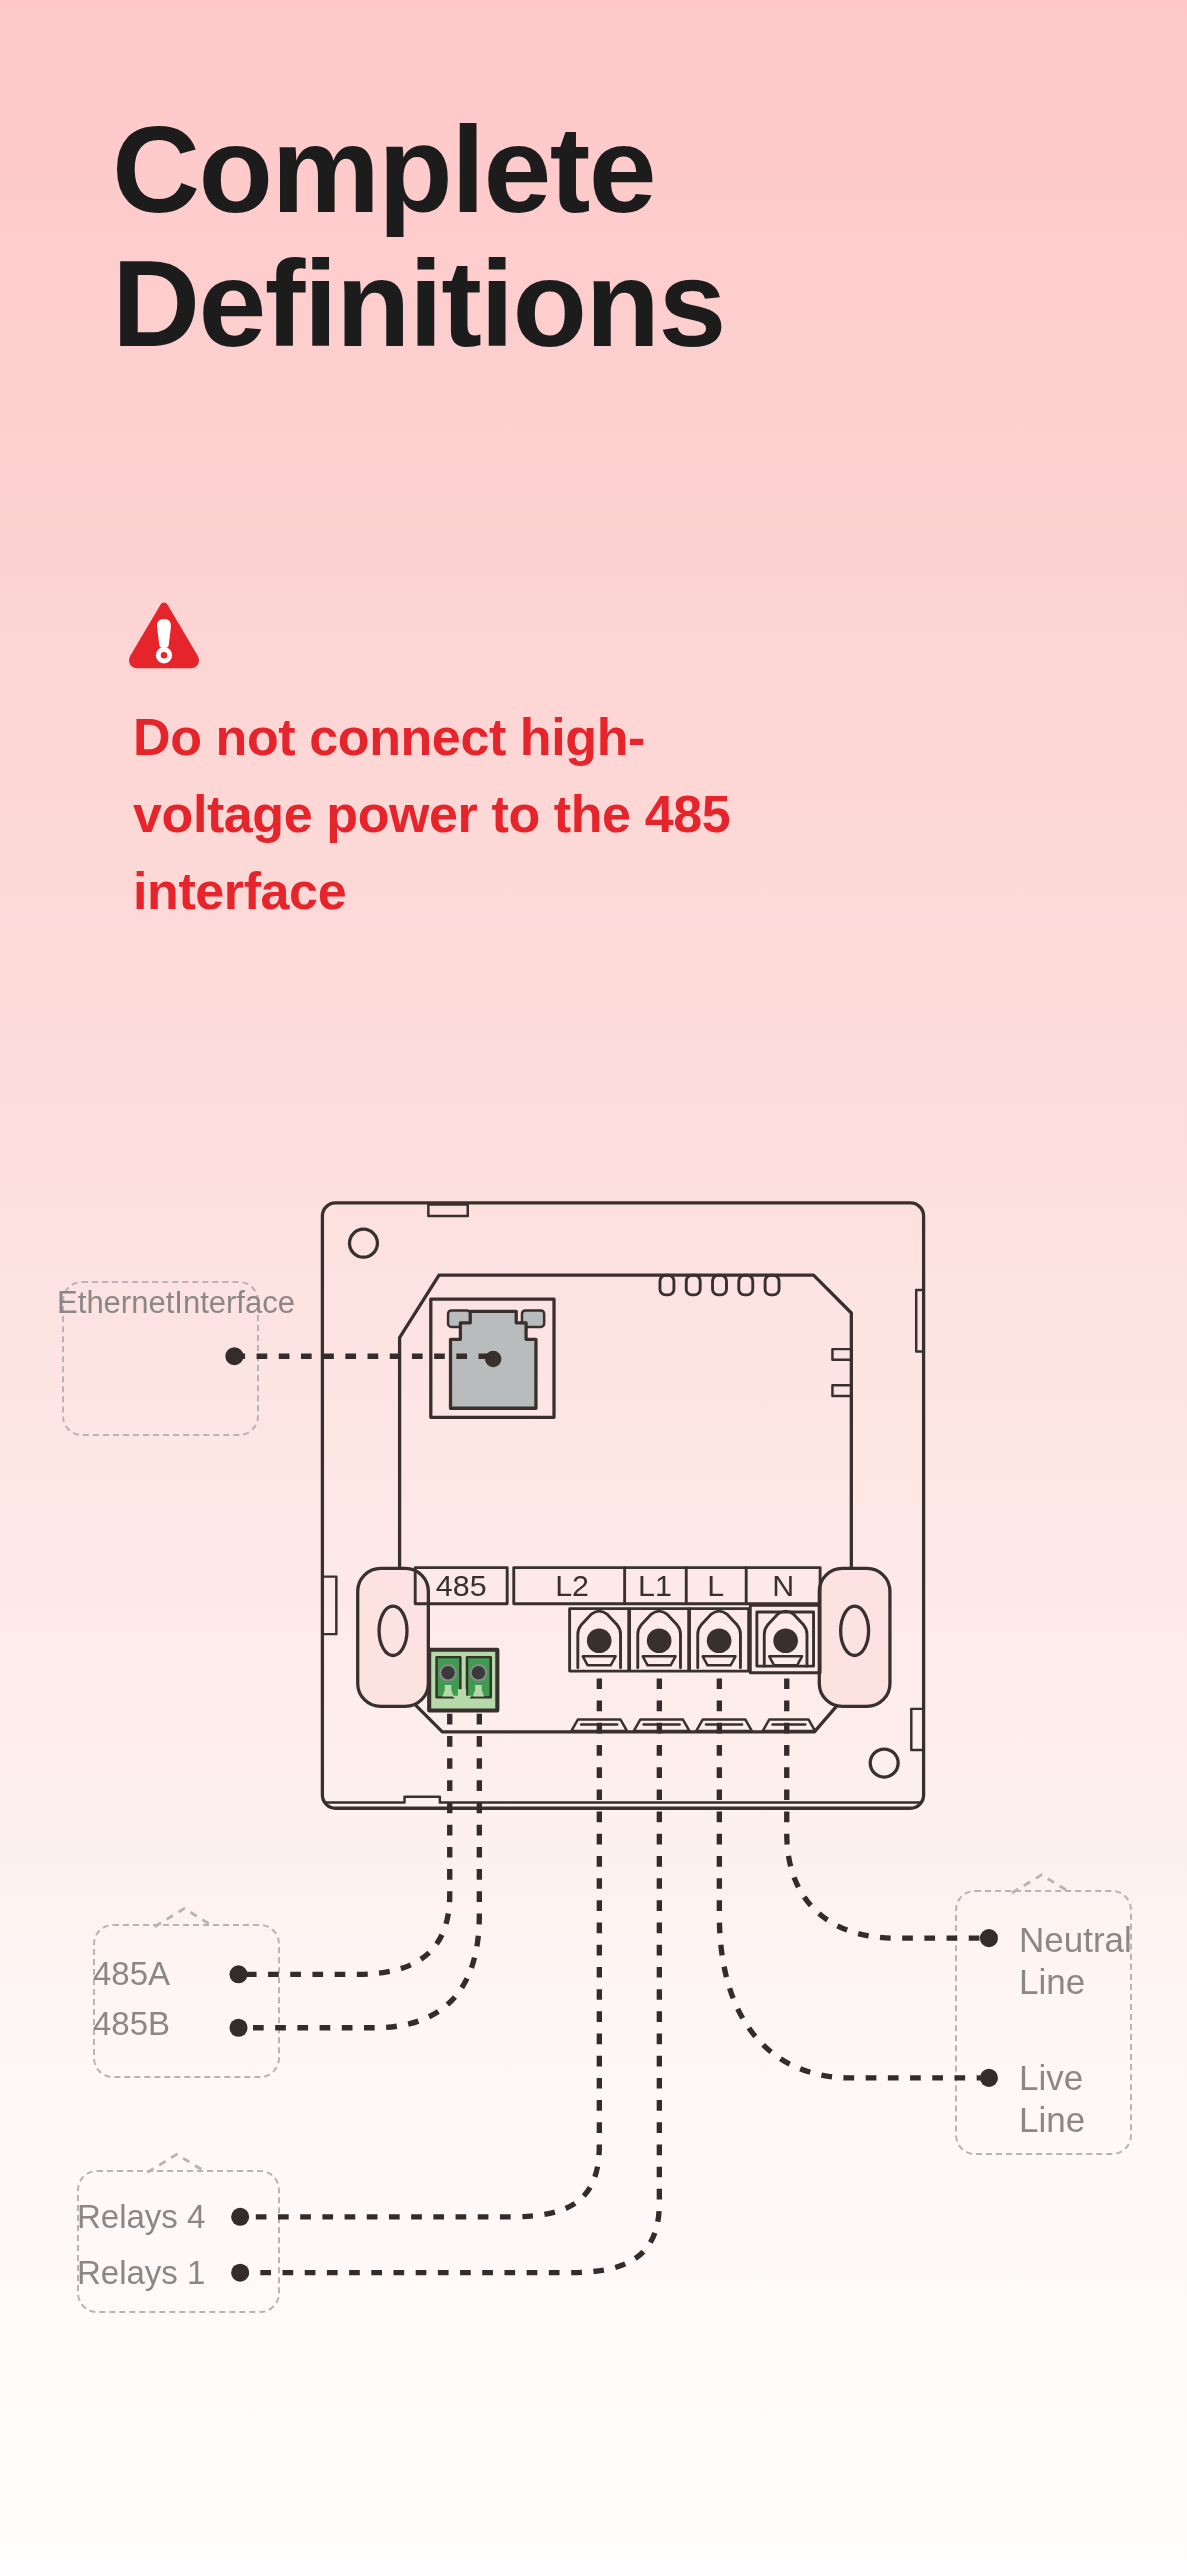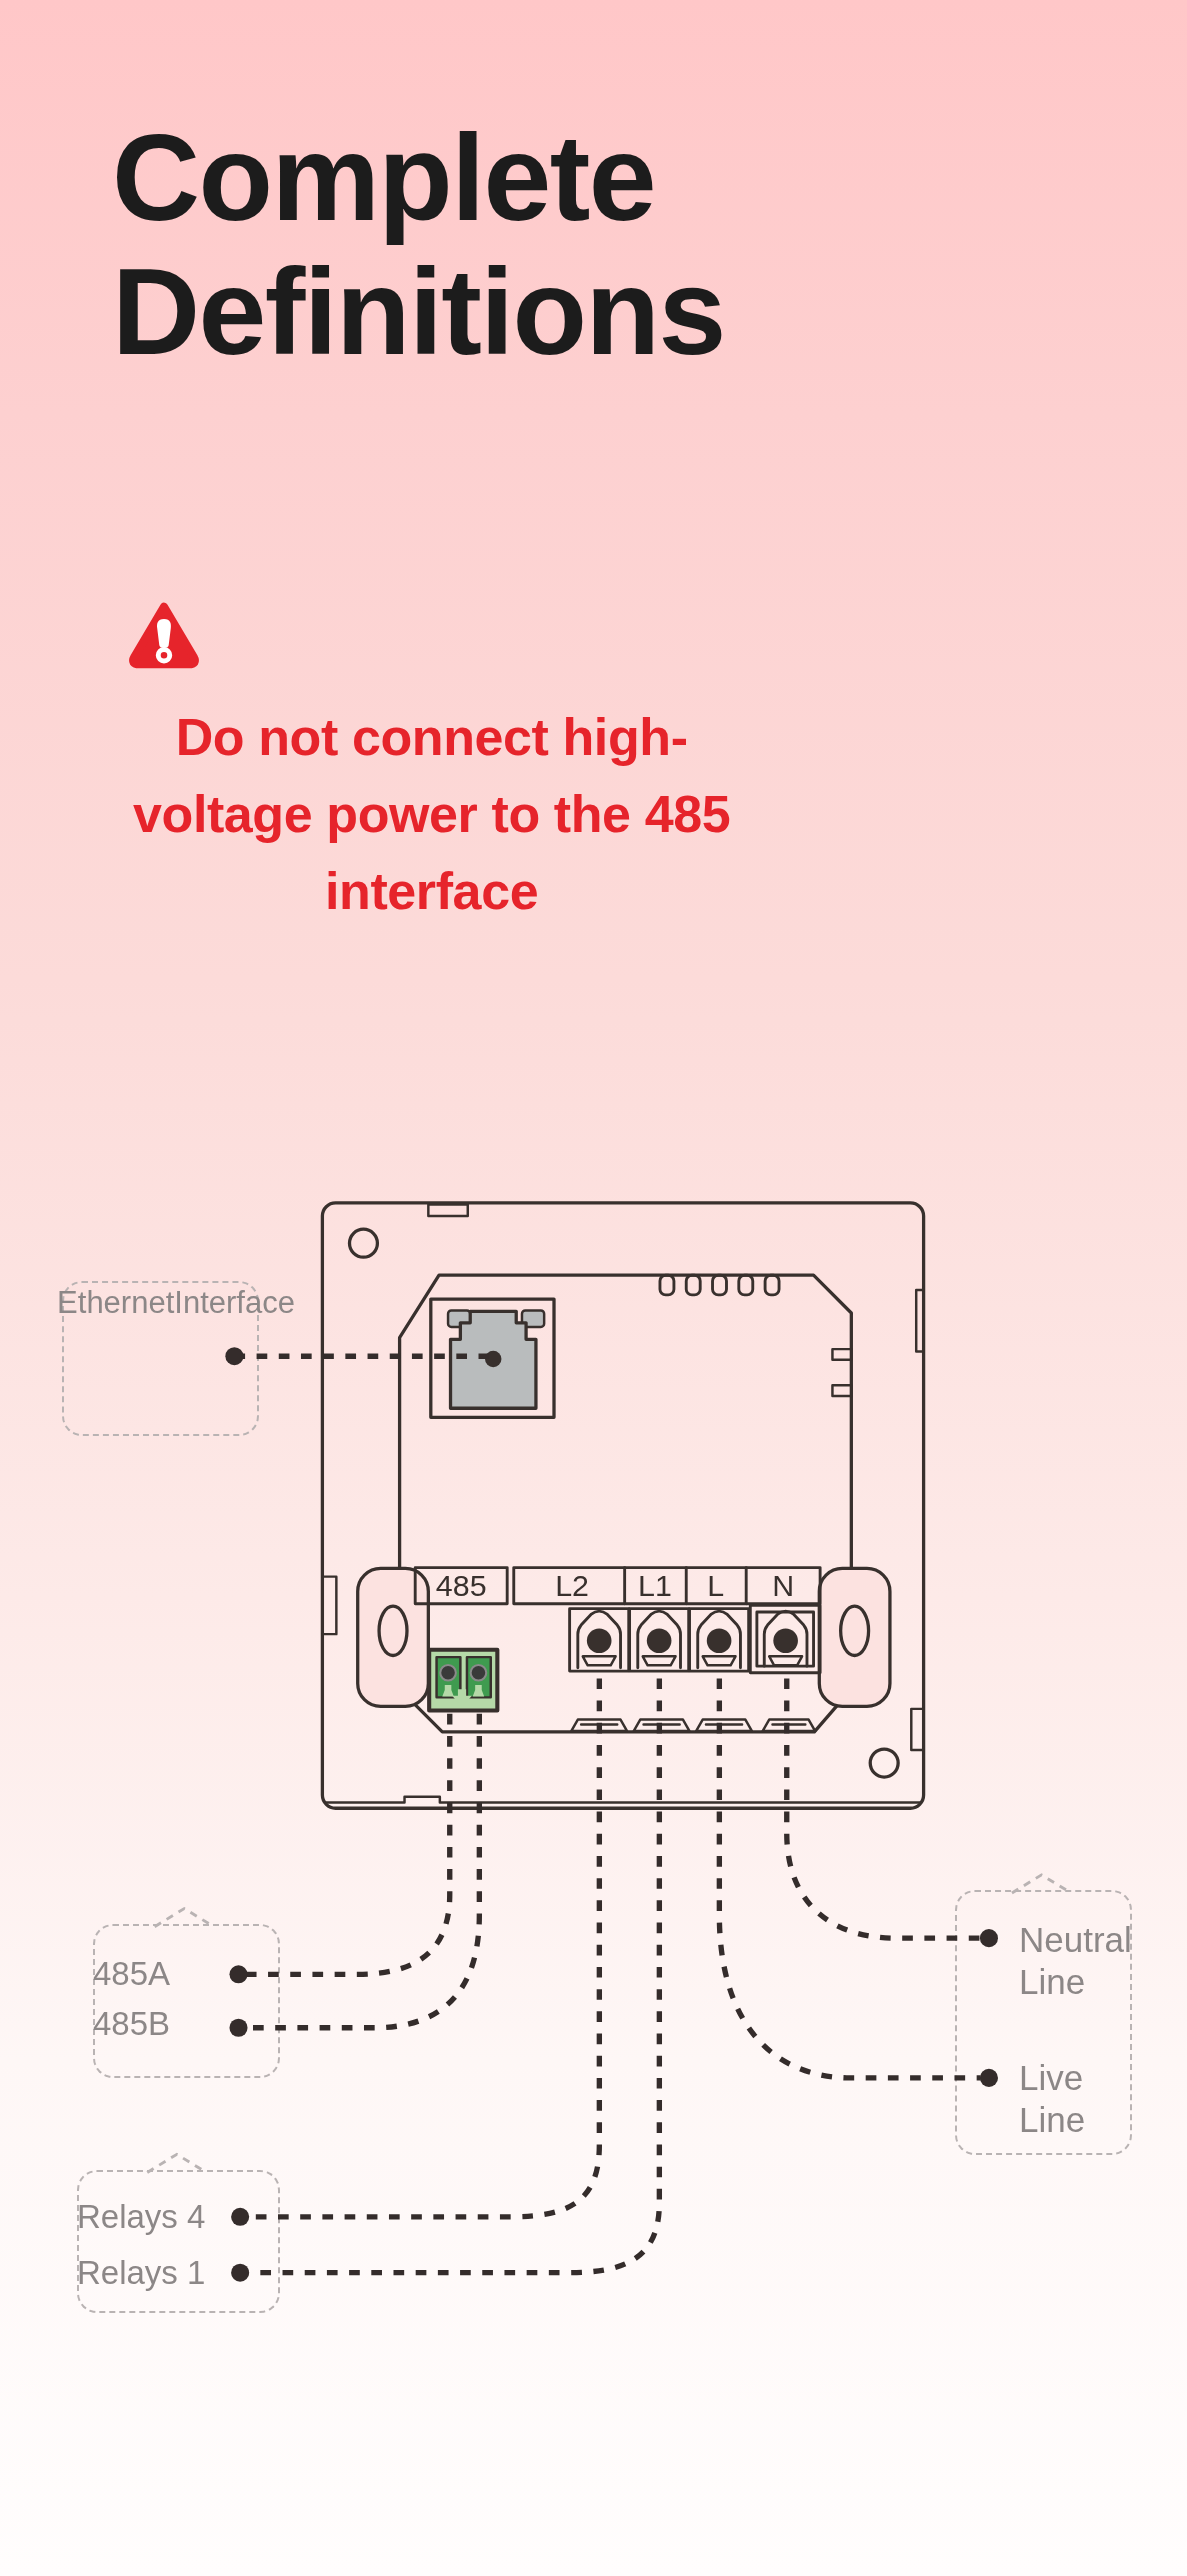--- a/index.html
+++ b/index.html
@@ -11,7 +11,7 @@
     background:linear-gradient(180deg,#ffc7c8 0%,#fdd0d0 16%,#fcdbd9 38%,#fdeae8 62%,#fef7f6 80%,#fffdfd 100%);
   }
   .title{
-    position:absolute;left:112px;top:111px;
+    position:absolute;left:112px;top:103px;
     font-size:122px;line-height:134px;font-weight:bold;
     color:#1c1c1c;letter-spacing:-1.6px;
   }

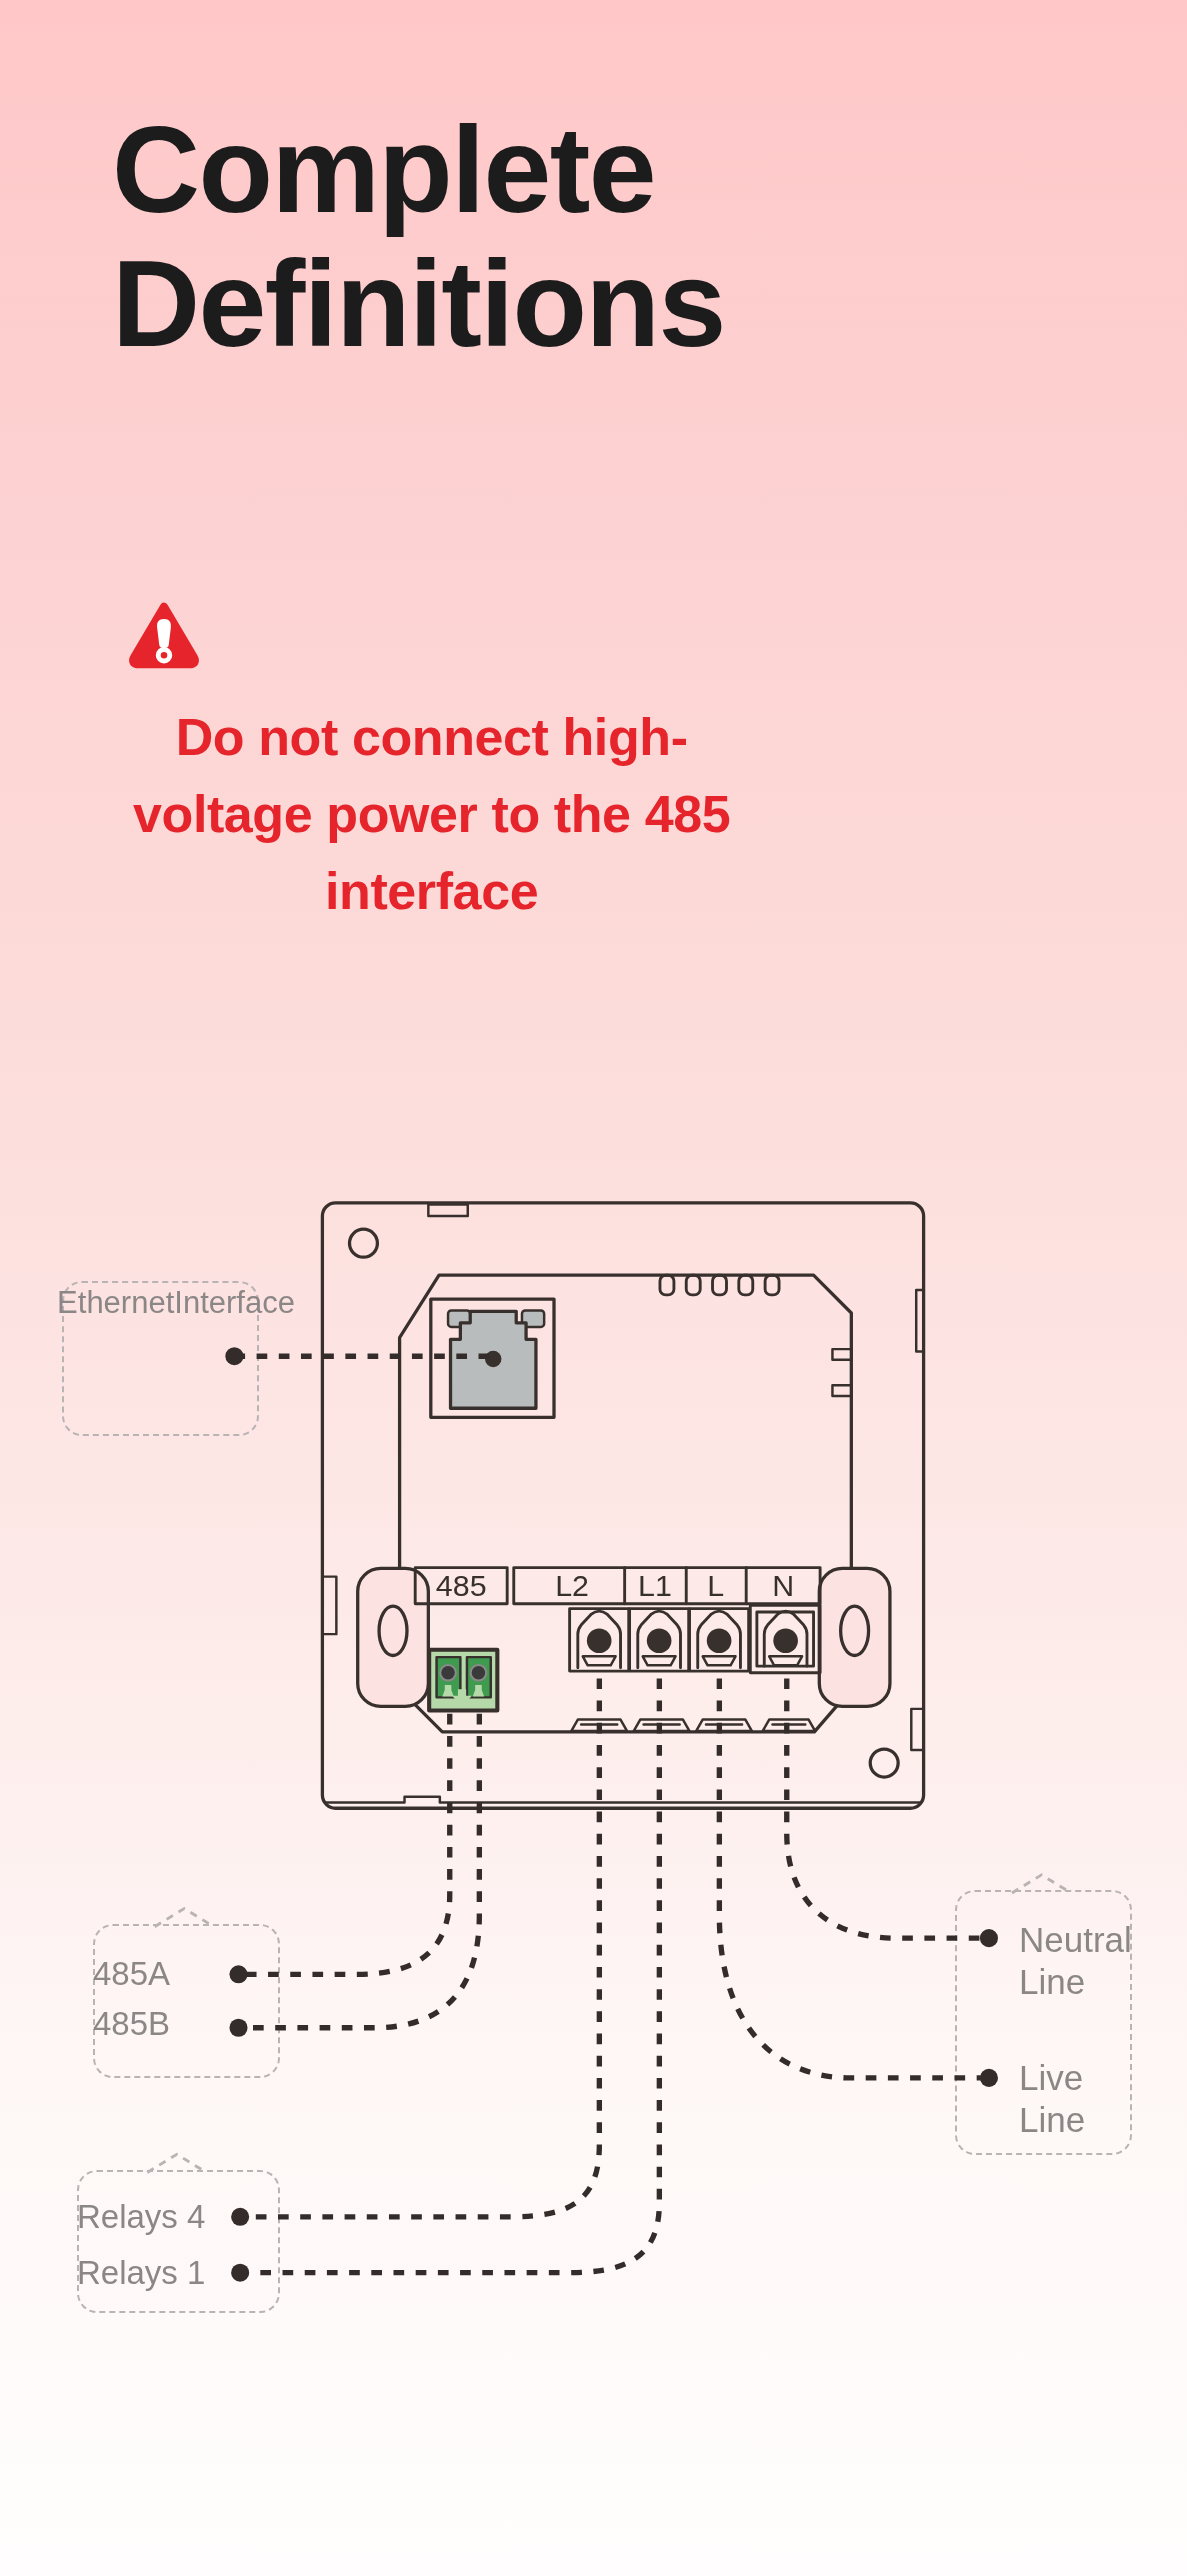--- a/index.html
+++ b/index.html
@@ -22,7 +22,7 @@
     font-size:52px;line-height:77px;font-weight:bold;
     color:#e6242b;letter-spacing:-0.4px;
   }
-  .warn-text span{display:block;text-align:center;}
+  .warn-text span{display:block;}
   .callout{
     position:absolute;
     border:2.9px dashed #b9b3b3;border-radius:20px;

